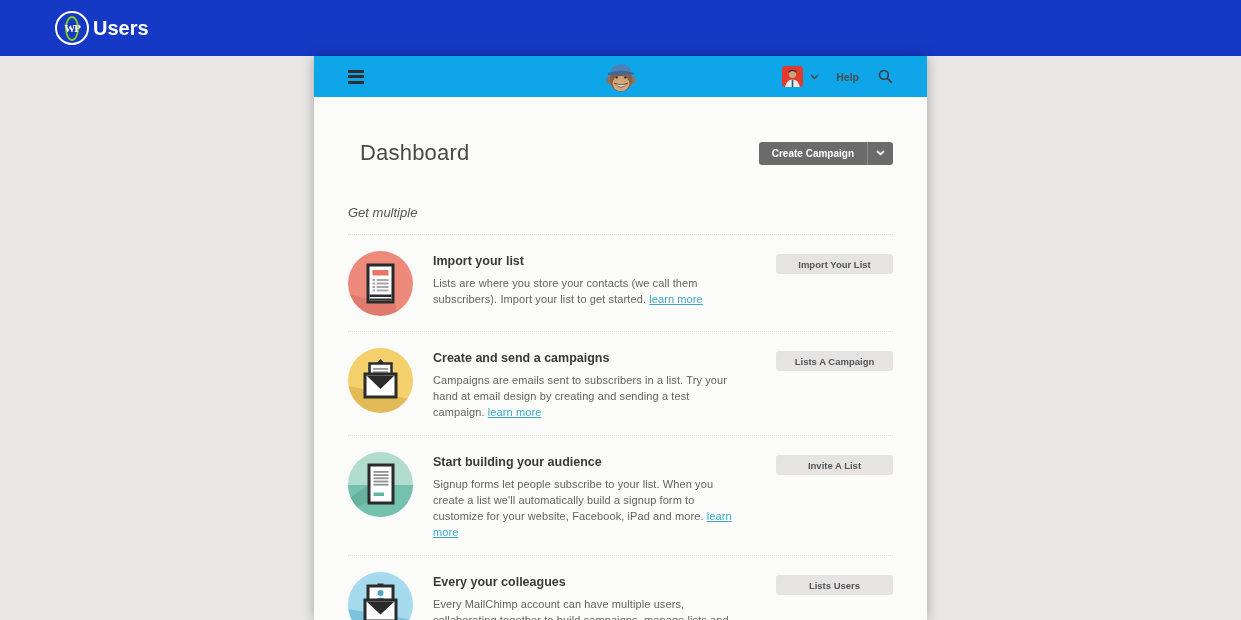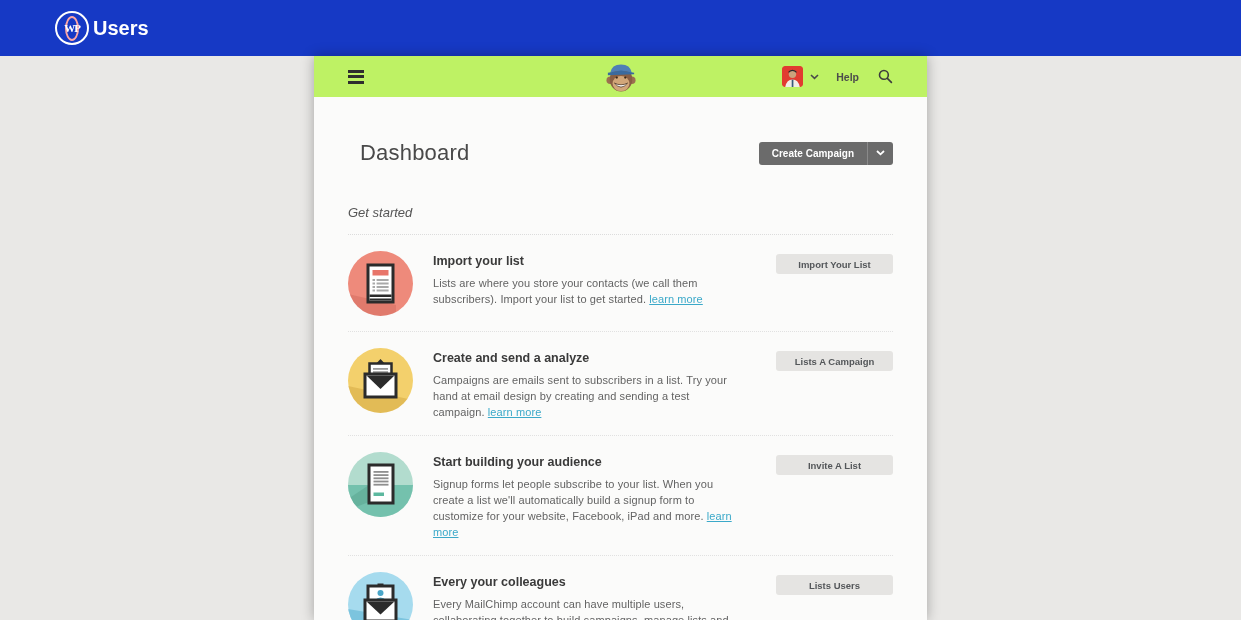--- a/index.html
+++ b/index.html
@@ -19,7 +19,7 @@
     display:flex; align-items:center; justify-content:center; flex:none;
   }
   .logo-badge-inner {
-    width:14px; height:25px; border:2px solid #fca5a5; border-radius:50%;
+    width:14px; height:25px; border:2px solid #84cc16; border-radius:50%;
     display:flex; align-items:center; justify-content:center;
     color:#fff; font-weight:bold; font-size:11px; letter-spacing:-1px;
     font-family:"Liberation Serif", serif;

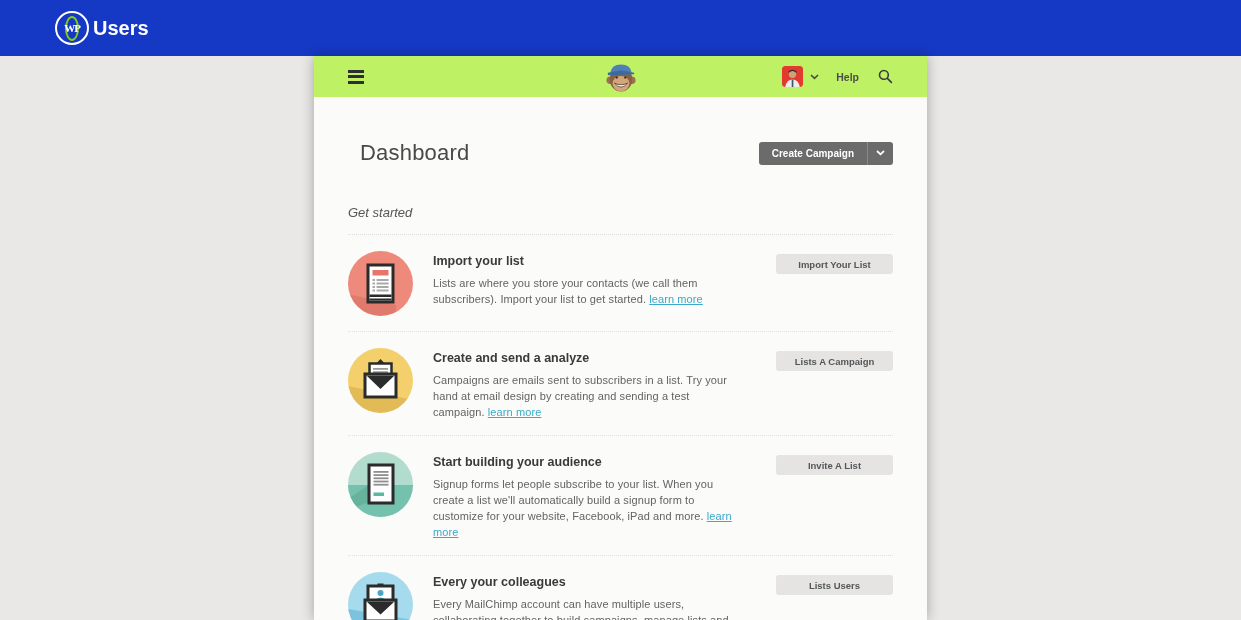--- a/index.html
+++ b/index.html
@@ -33,7 +33,7 @@
     position:relative;
   }
   .panel-header {
-    height:41px; background:#bef264;
+    height:41px; background:#0ea5e9;
     display:flex; align-items:center; padding:0 34px; position:relative;
   }
   .hamburger { width:16px; display:flex; flex-direction:column; gap:2.5px; cursor:pointer; }

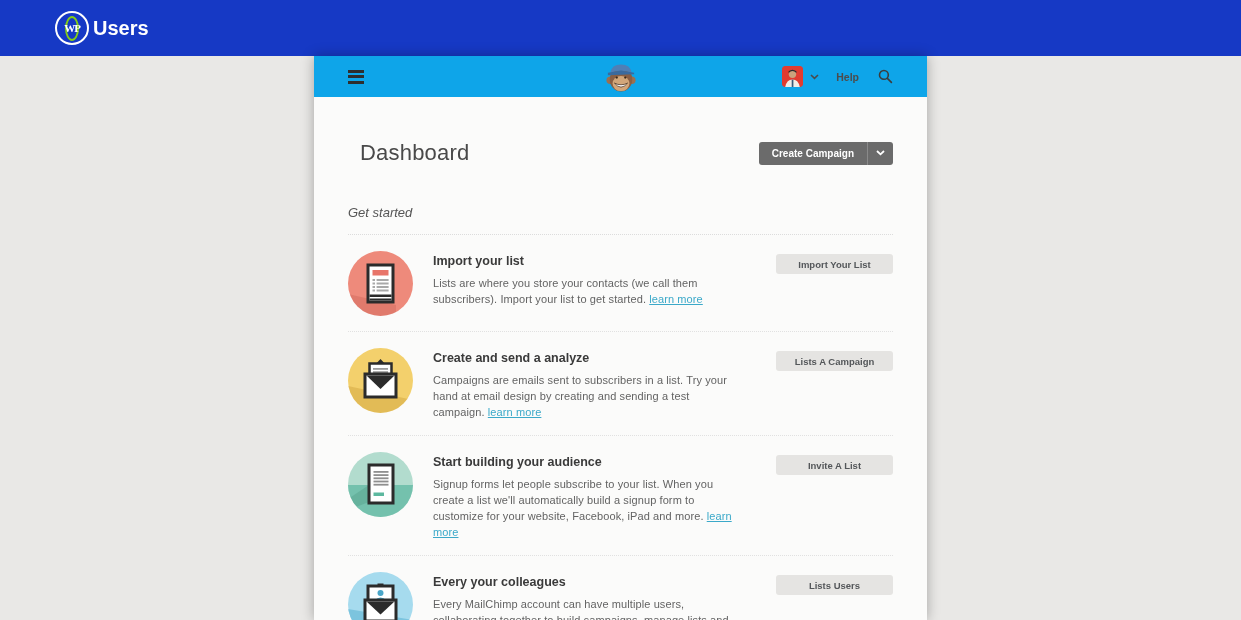--- a/index.html
+++ b/index.html
@@ -141,7 +141,7 @@
       </div>
     </div>
 
-    <p class="get-started">Get started</p>
+    <p class="get-started">Get multiple</p>
     <div class="top-divider"></div>
 
     <div class="row">

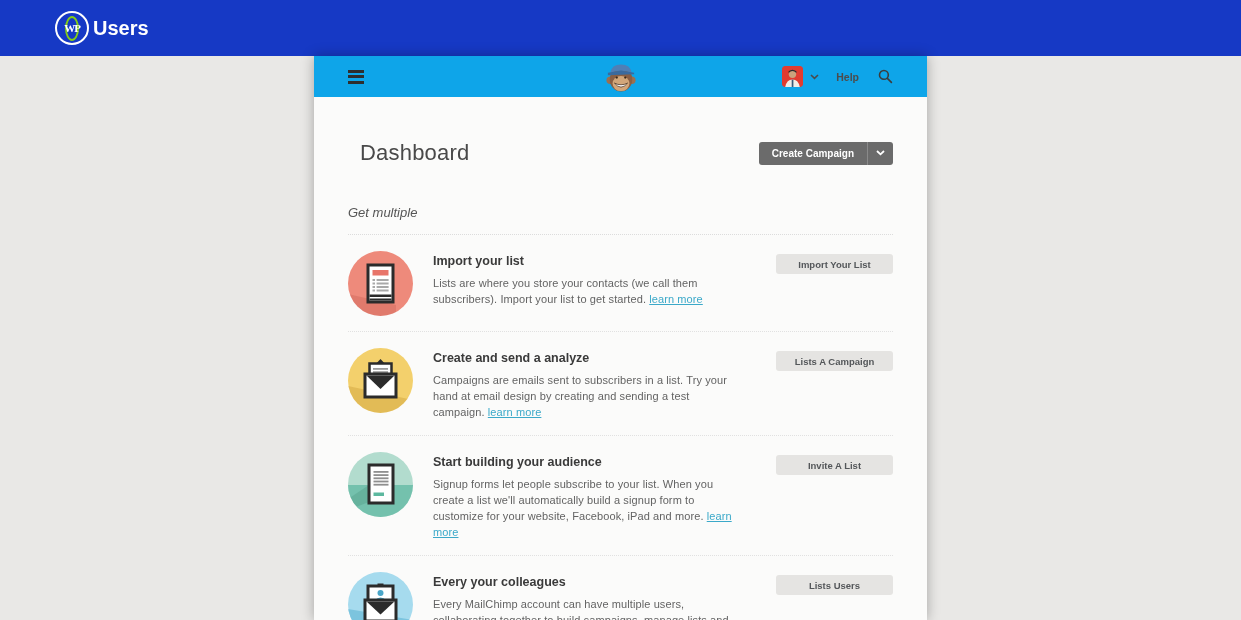--- a/index.html
+++ b/index.html
@@ -204,7 +204,7 @@
         </svg>
       </div>
       <div class="row-text">
-        <div class="row-title">Create and send a analyze</div>
+        <div class="row-title">Create and send a campaigns</div>
         <p class="row-desc"><span>Campaigns are emails sent to subscribers in a list. Try your hand at email design by creating and sending a test campaign.</span>
           <a class="learn-more">learn more</a></p>
       </div>

